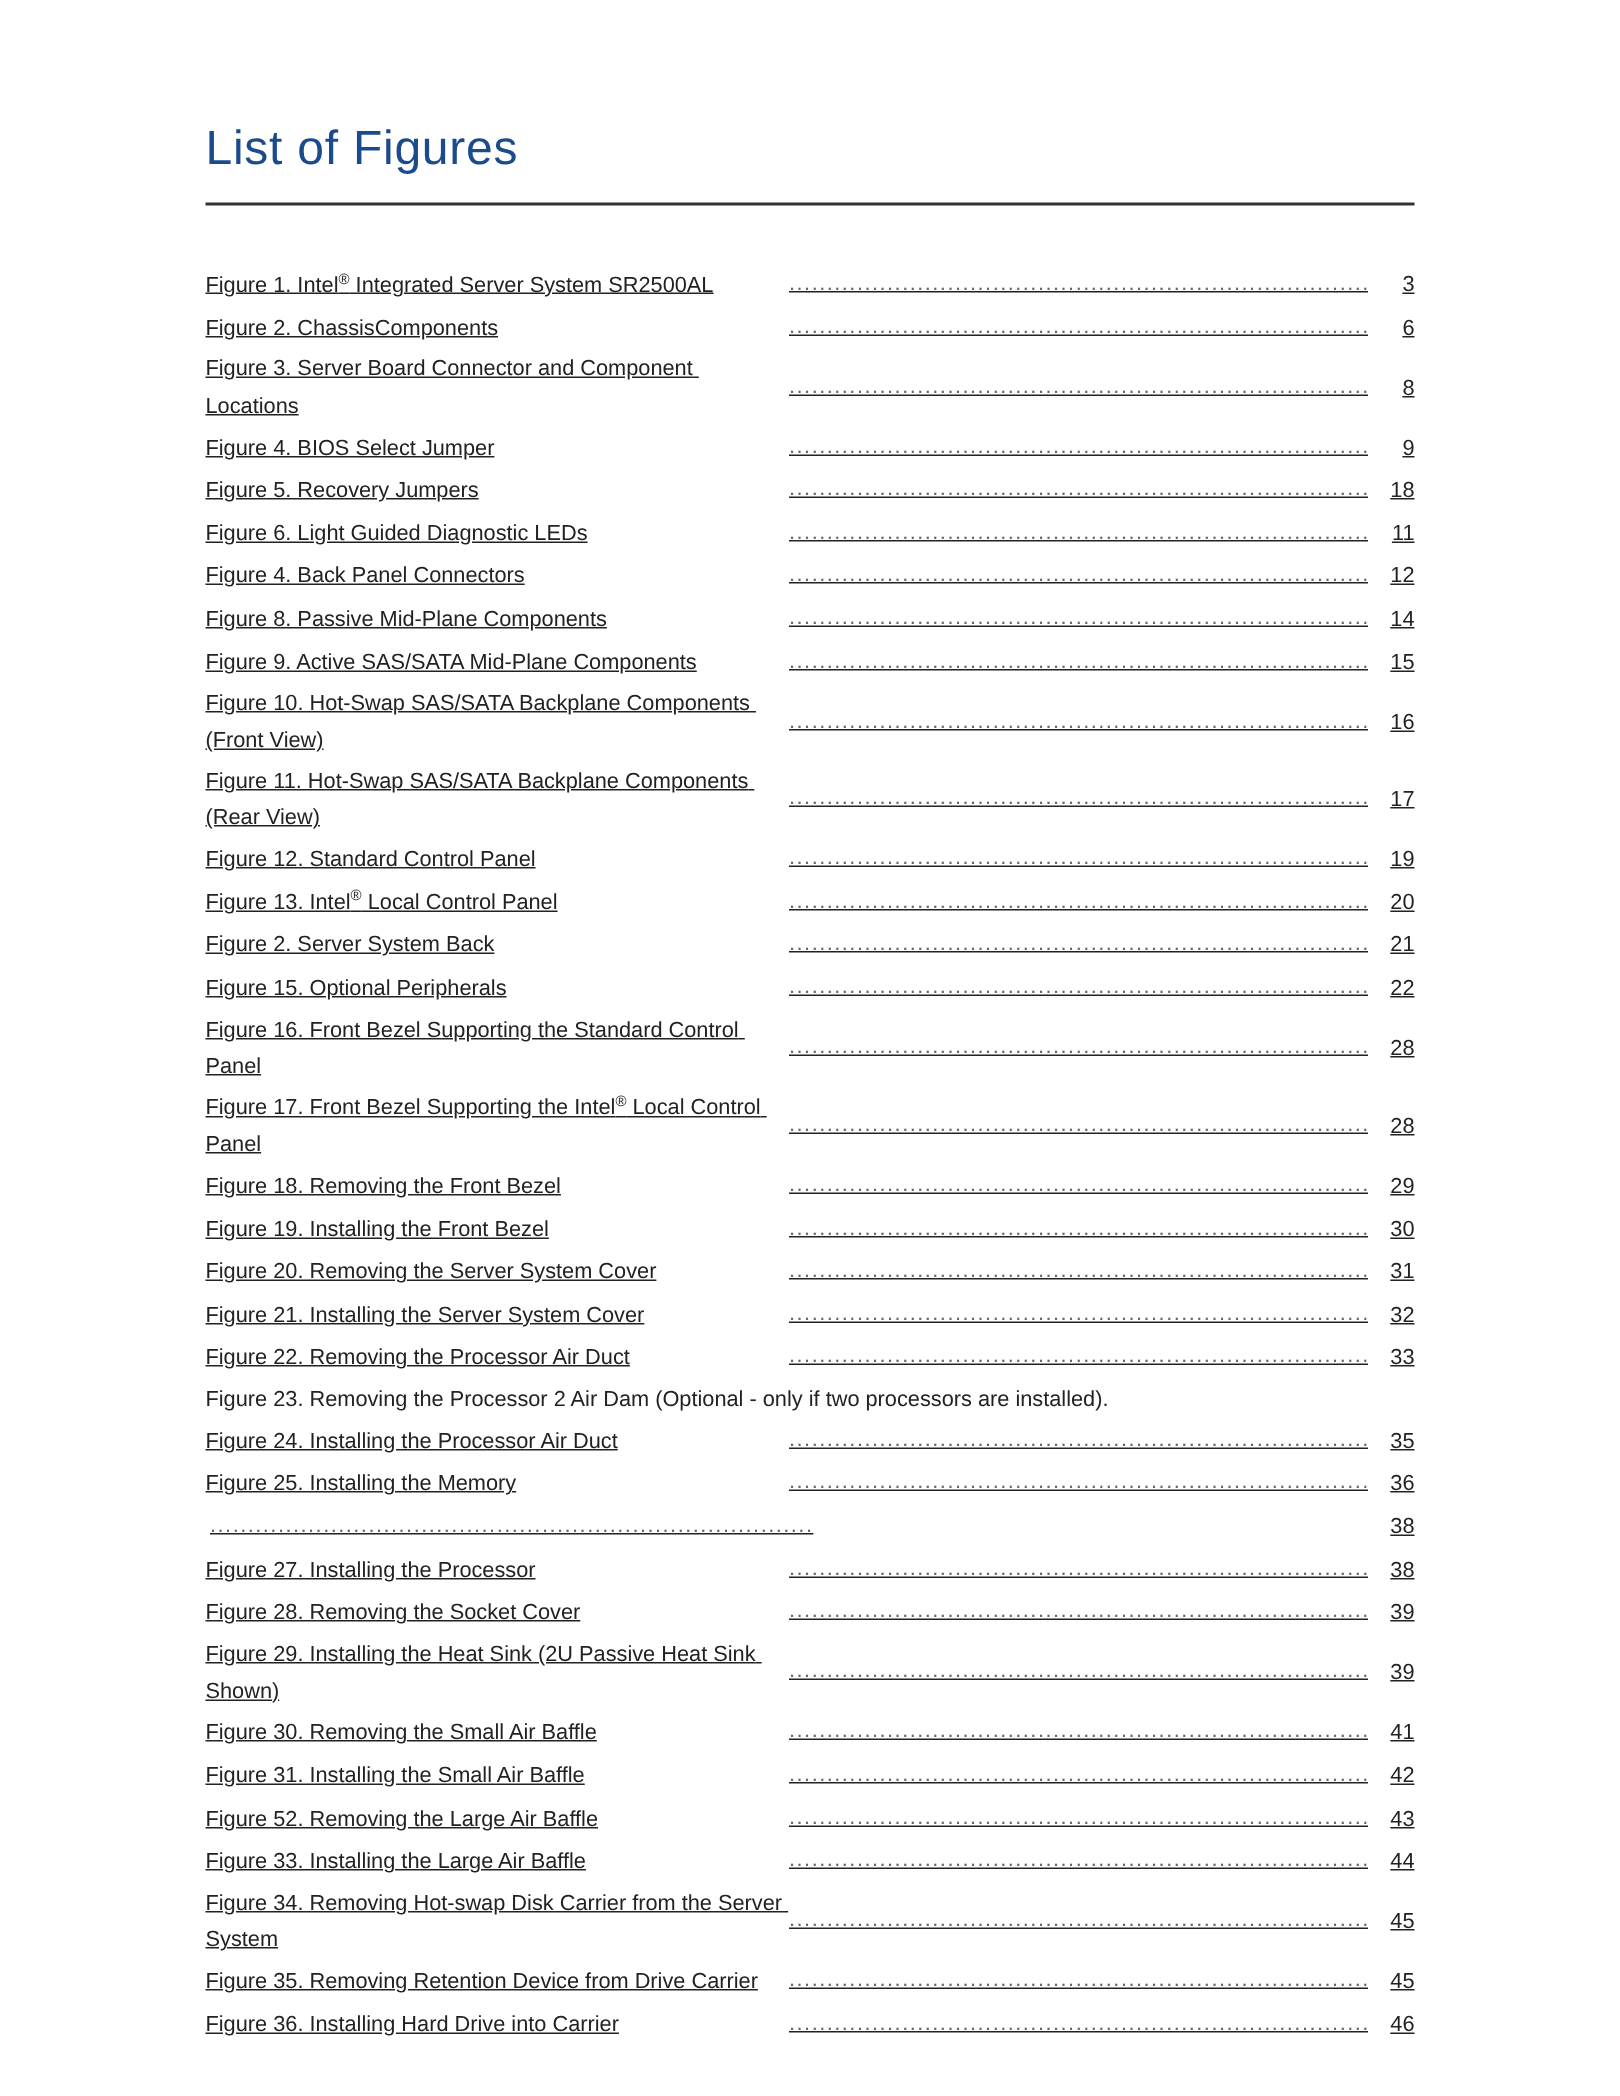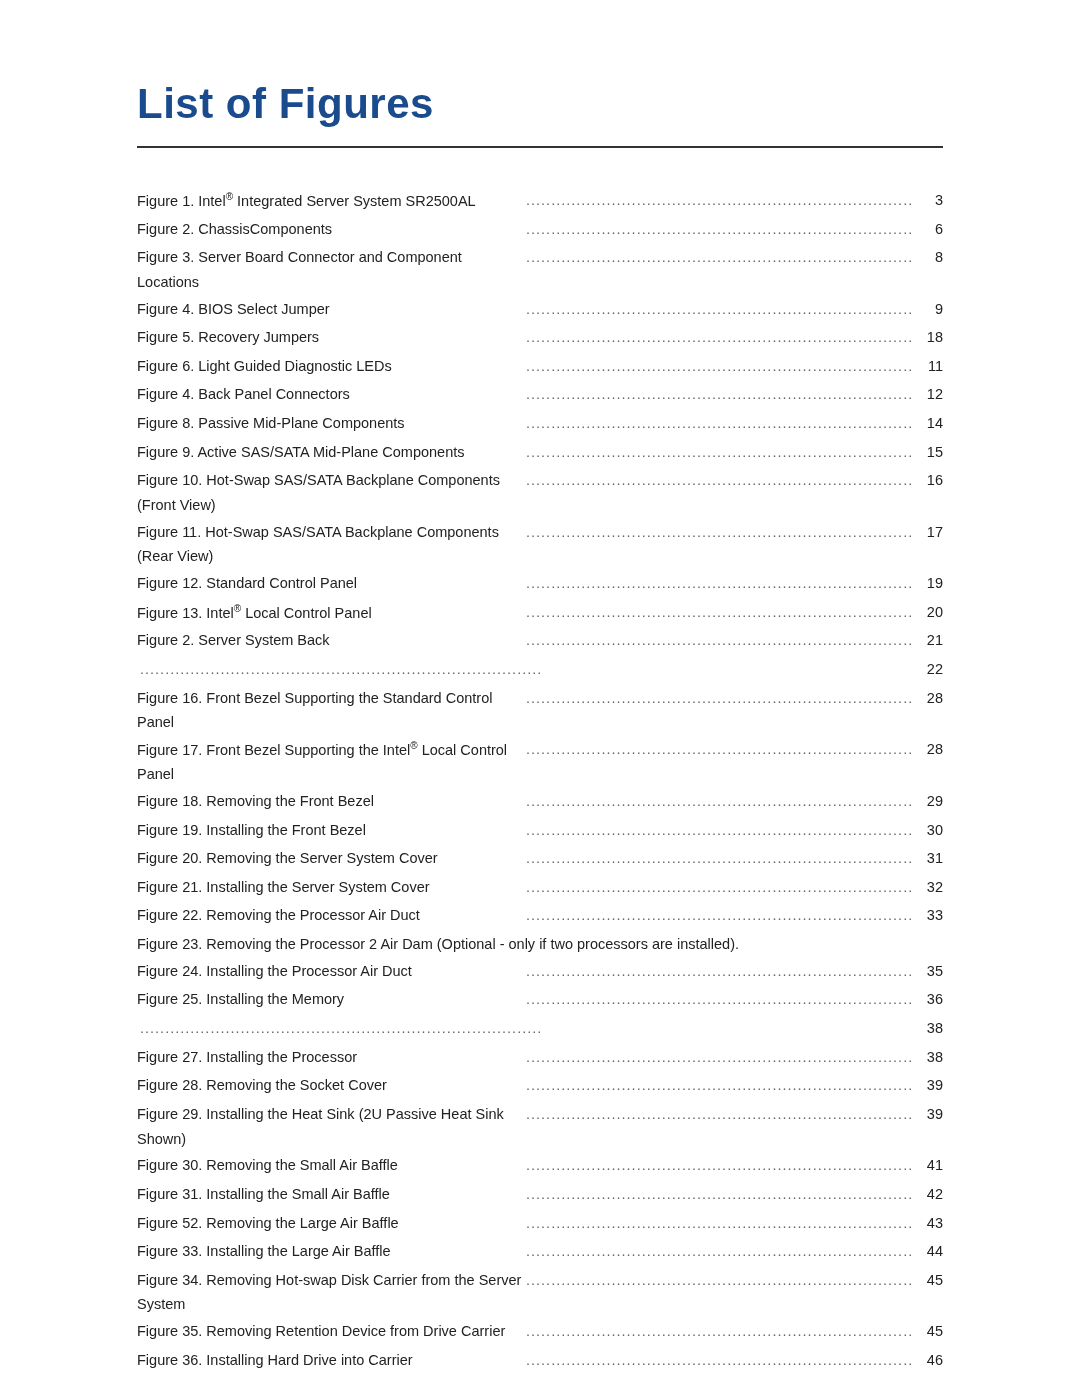--- a/index.html
+++ b/index.html
@@ -25,8 +25,8 @@
     }
 
     .page-title {
-      font-size: 42px;
-      font-weight: bold;
+      font-size: 32px;
+      font-weight: normal;
       color: #1a4b8c;
       margin-bottom: 18px;
       letter-spacing: 0.5px;

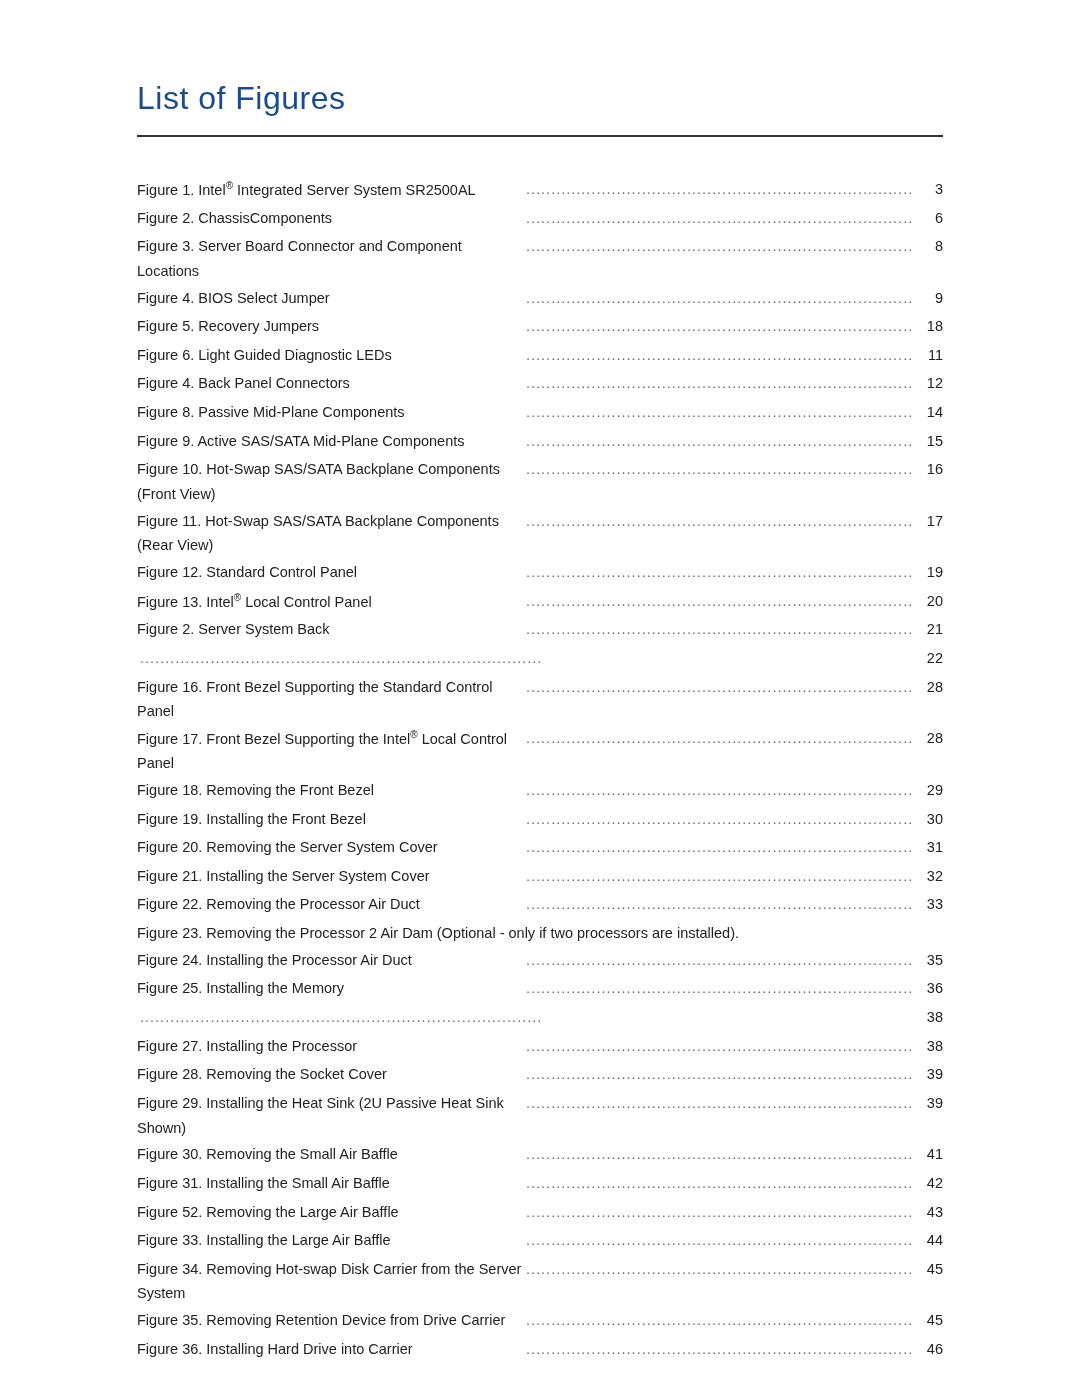--- a/index.html
+++ b/index.html
@@ -47,8 +47,9 @@
     .figure-entry {
       display: flex;
       justify-content: space-between;
-      align-items: flex-start;
+      align-items: center;
       margin-bottom: 2px;
+      text-decoration: underline;
     }
 
     .figure-entry .fig-text {

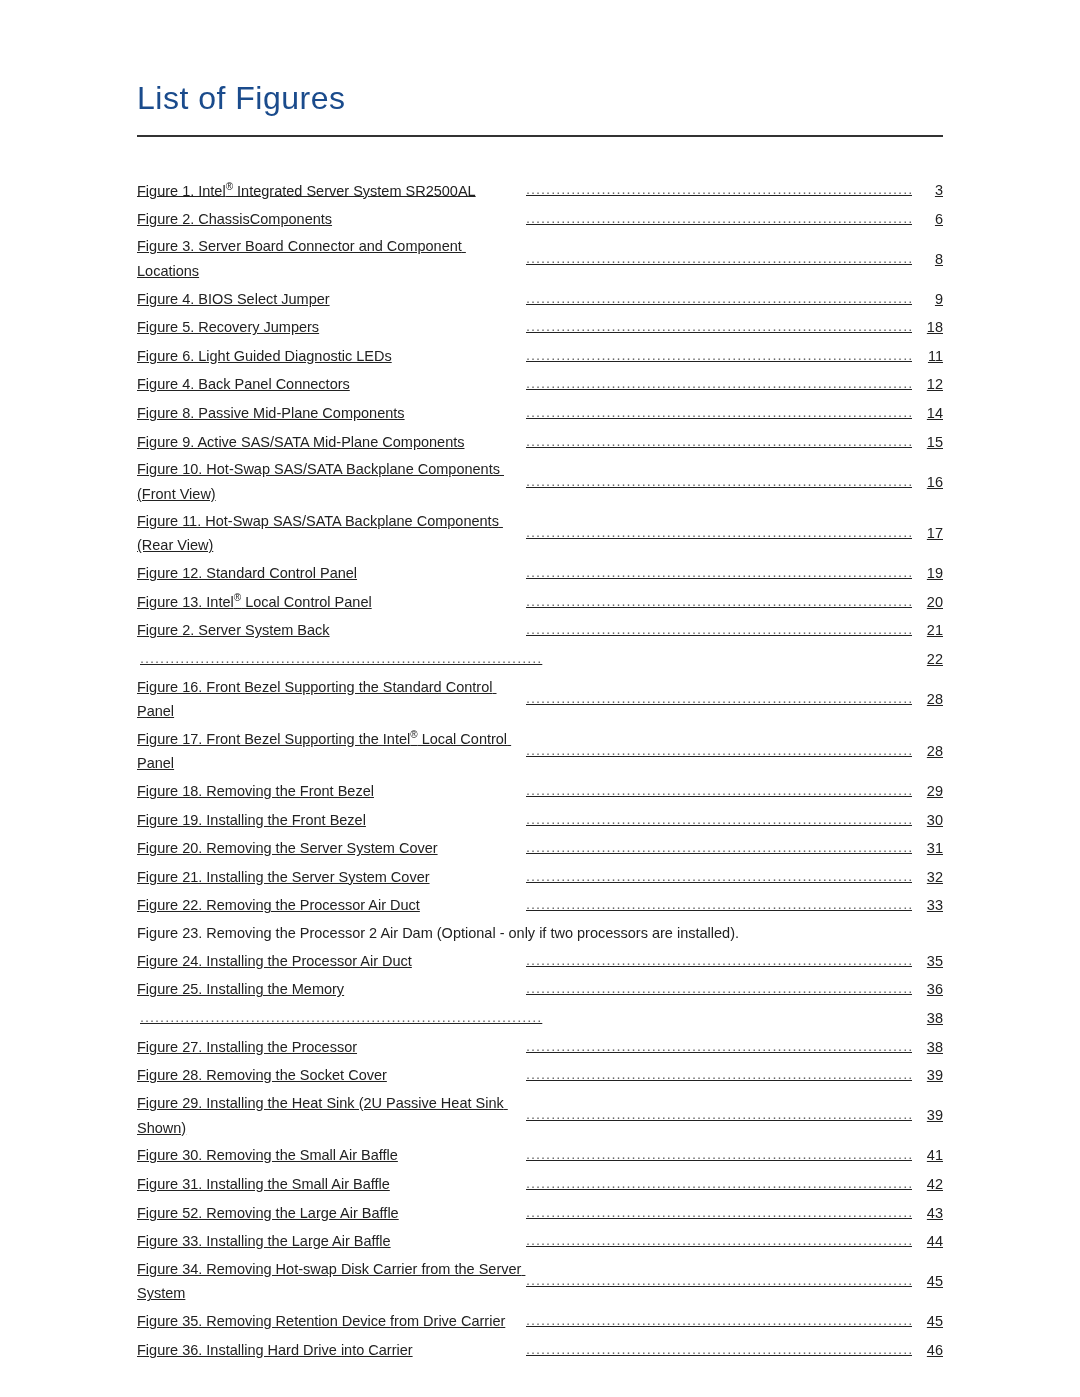--- a/index.html
+++ b/index.html
@@ -159,6 +159,7 @@
         <span class="fig-page">21</span>
       </div>
       <div class="figure-entry">
+        <span class="fig-text">Figure 15. Optional Peripherals</span>
         <span class="dots-line">................................................................................</span>
         <span class="fig-page">22</span>
       </div>

